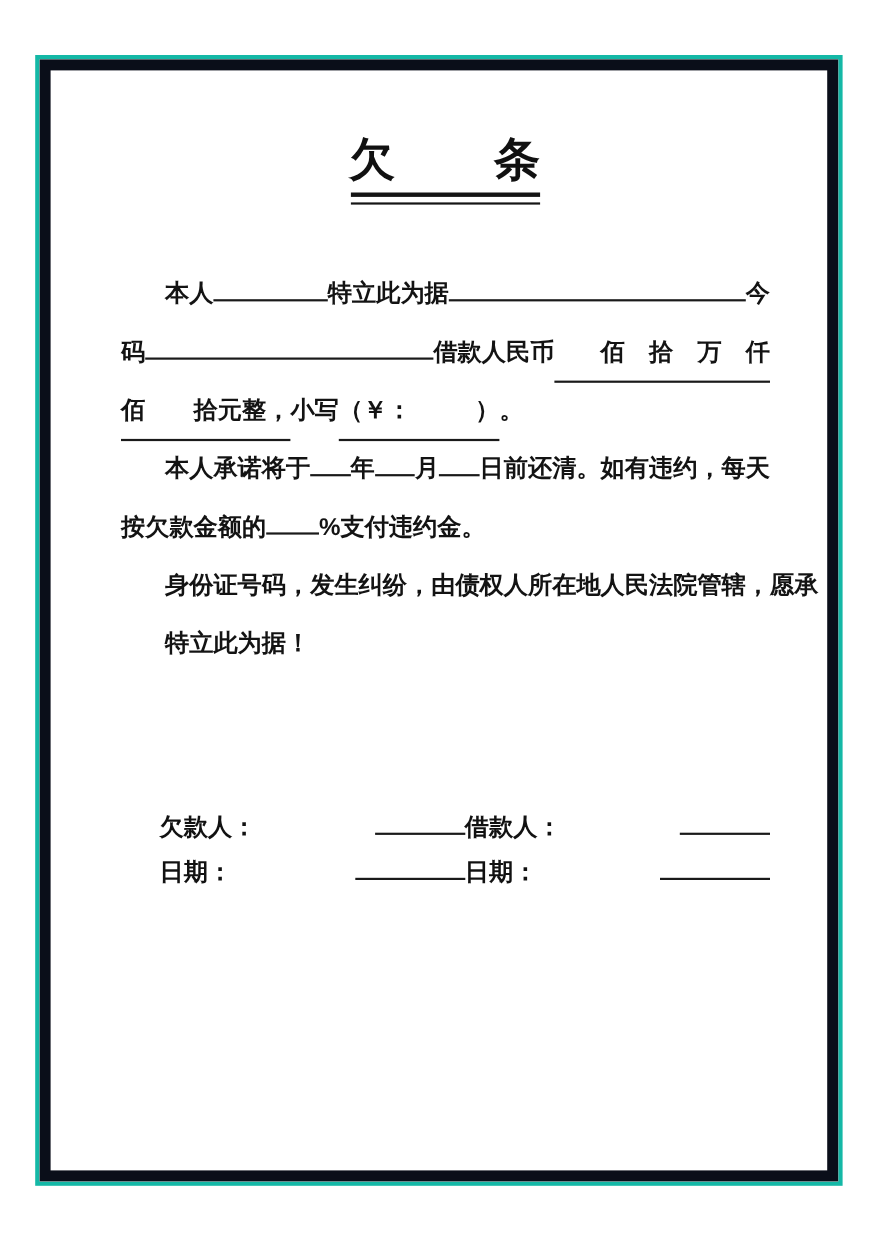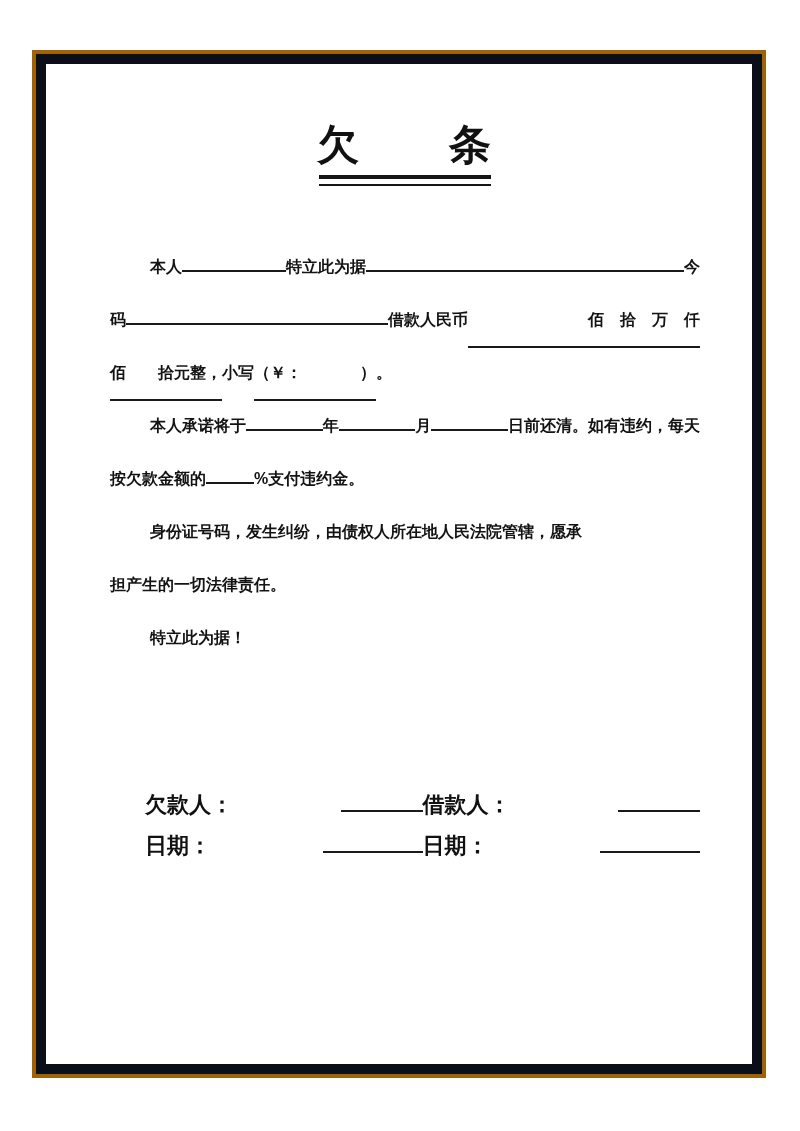--- a/index.html
+++ b/index.html
@@ -25,7 +25,7 @@
     width: 734px;
     height: 1028px;
     box-sizing: border-box;
-    border: 4px solid #a16207;
+    border: 4px solid #14b8a6;
     background: #ffffff;
   }
   .page-inner {

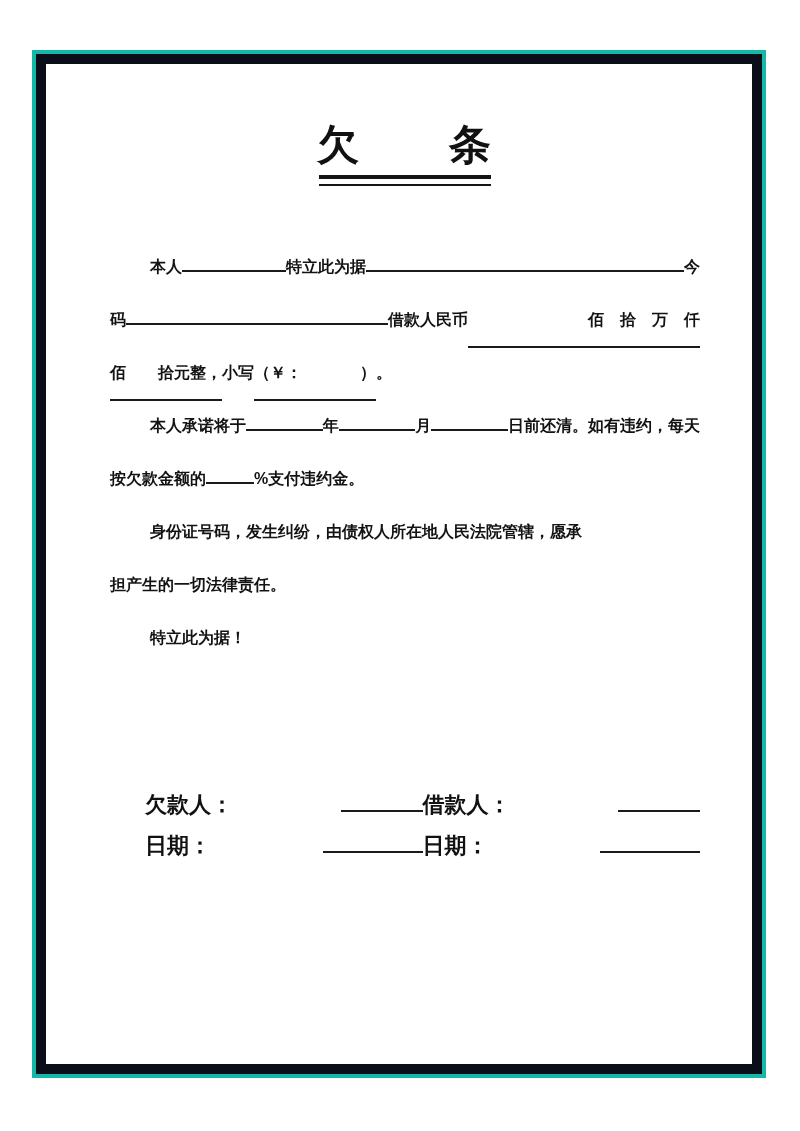--- a/index.html
+++ b/index.html
@@ -57,7 +57,7 @@
   
   .body-text {
     margin-top: 54px;
-    font-size: 16px;
+    font-size: 22px;
     font-weight: bold;
     color: #131313;
   }

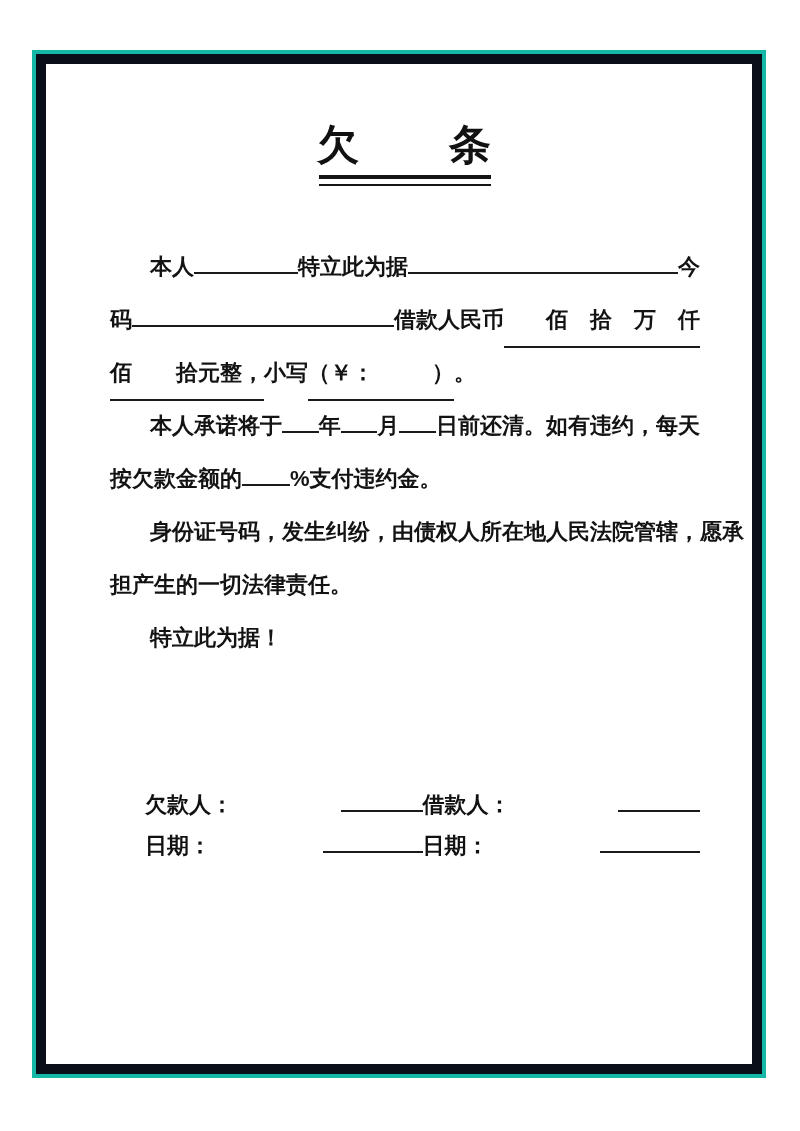--- a/index.html
+++ b/index.html
@@ -177,7 +177,6 @@
         </div>
 
         <div class="plain-line indent">身份证号码，发生纠纷，由债权人所在地人民法院管辖，愿承</div>
-        <div class="plain-line">担产生的一切法律责任。</div>
 
         <div class="plain-line indent">特立此为据！</div>
       </div>

